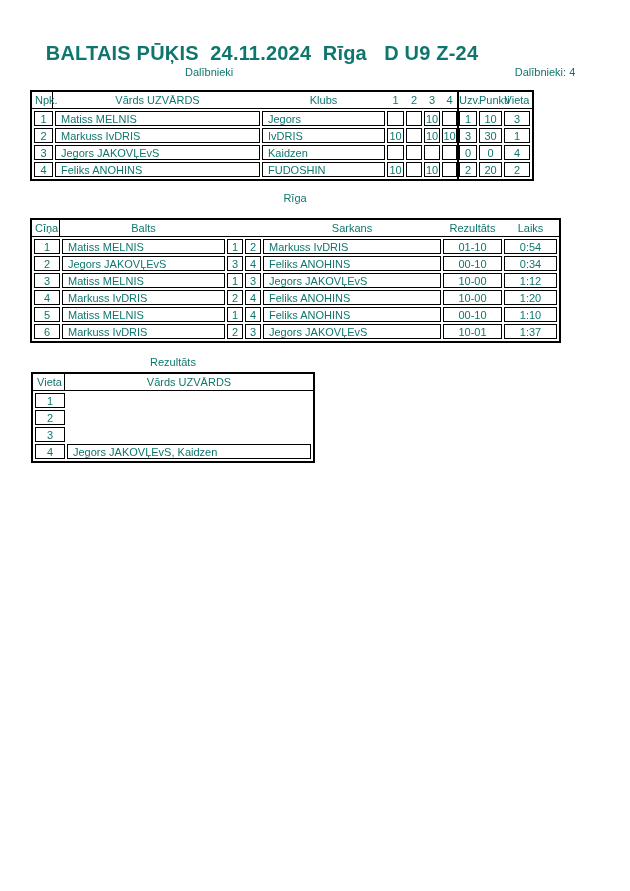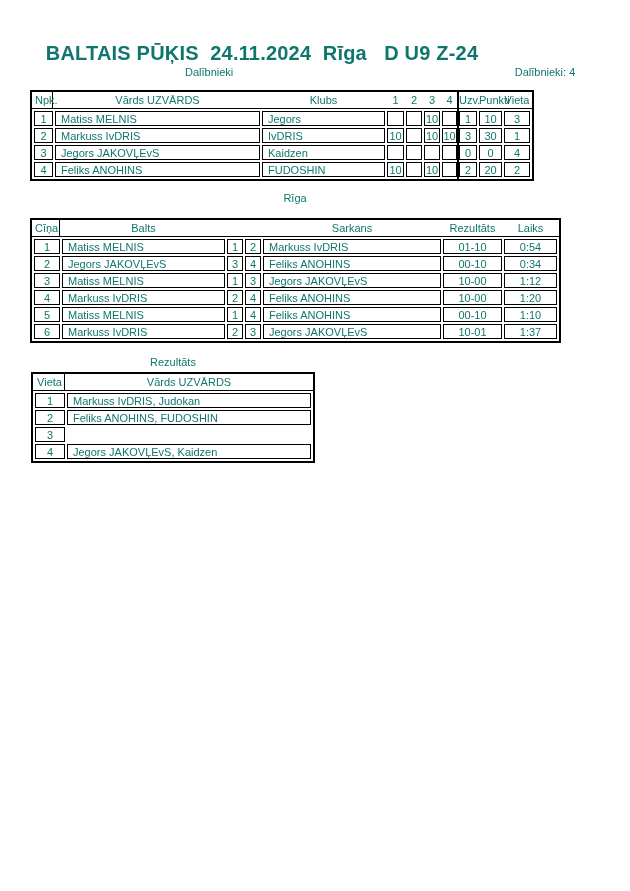--- a/index.html
+++ b/index.html
@@ -202,7 +202,6 @@
     <div class="tbl-body">
       <div class="row">
         <div class="cell">1</div>
-        <div class="cell left">Markuss IvDRIS, Judokan</div>
       </div>
       <div class="row">
         <div class="cell">2</div>

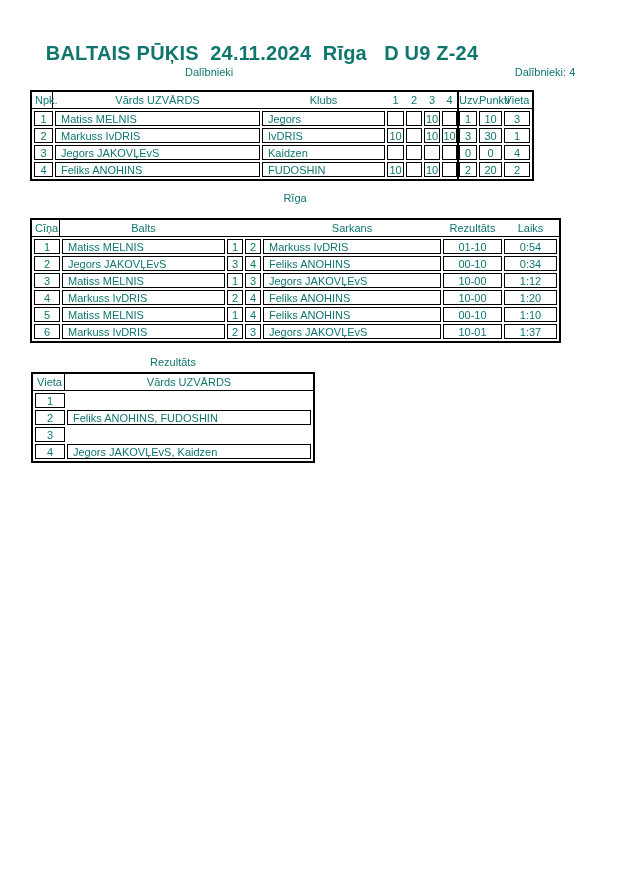--- a/index.html
+++ b/index.html
@@ -205,7 +205,6 @@
       </div>
       <div class="row">
         <div class="cell">2</div>
-        <div class="cell left">Feliks ANOHINS, FUDOSHIN</div>
       </div>
       <div class="row">
         <div class="cell">3</div>

